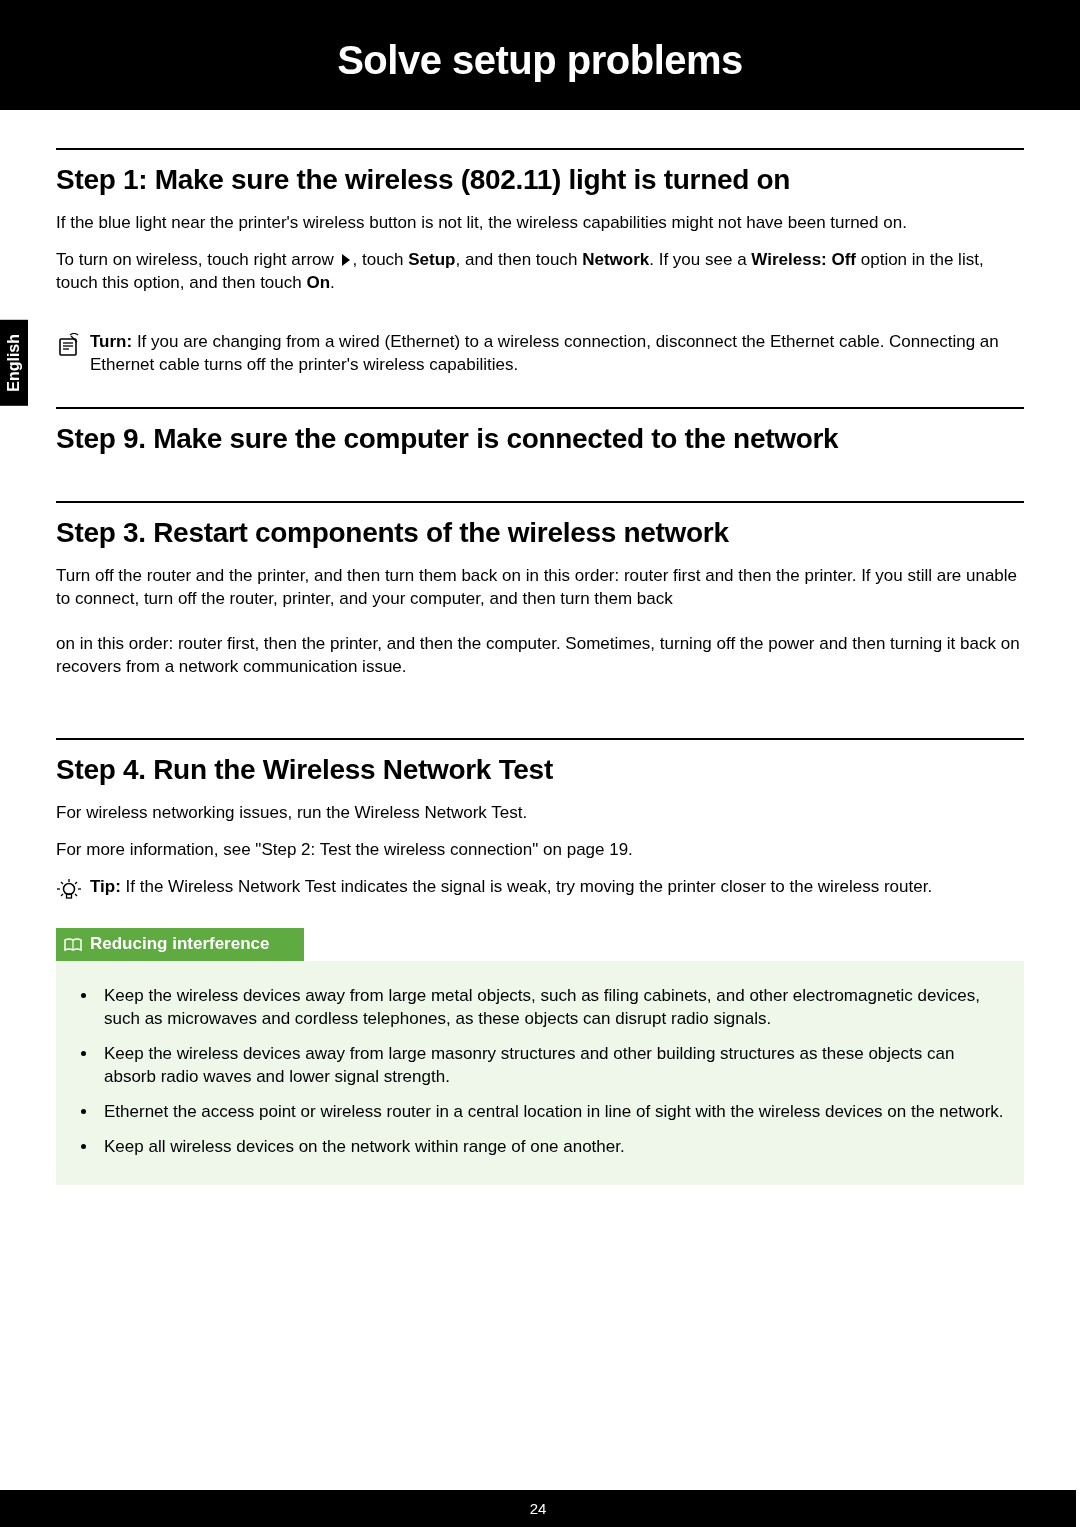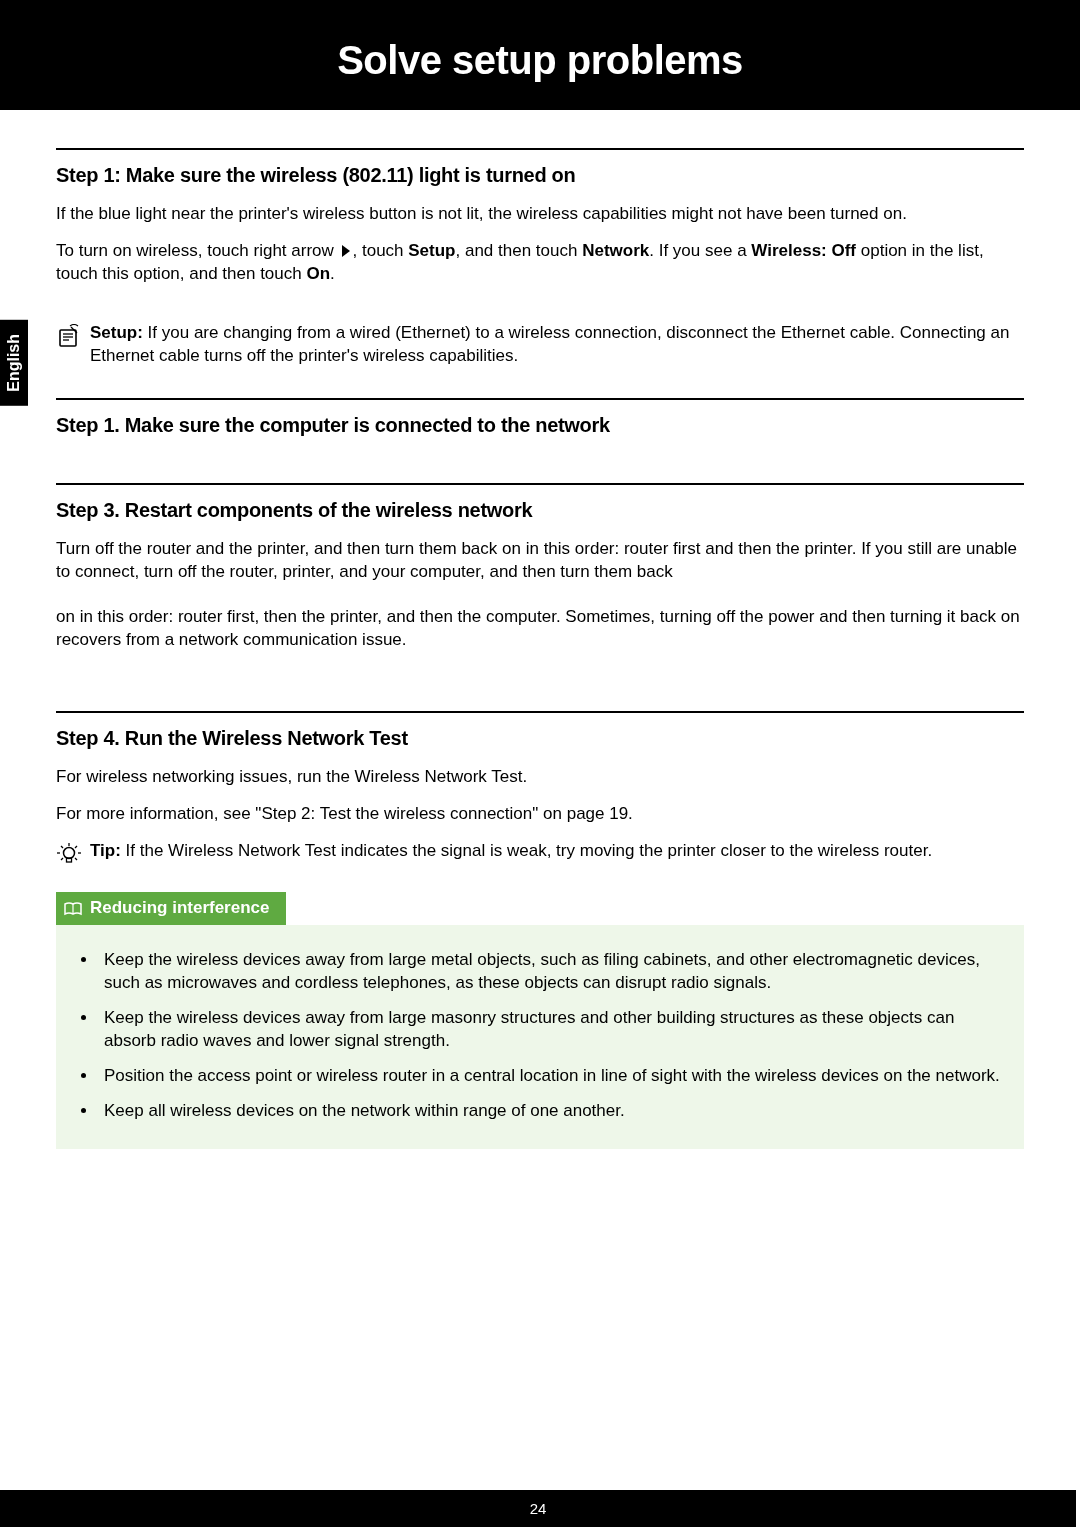--- a/index.html
+++ b/index.html
@@ -49,7 +49,7 @@
     margin: 30px 0 14px 0;
   }
   .step-heading {
-    font-size: 20px;
+    font-size: 28px;
     font-weight: bold;
     color: #000;
     font-family: "Arial Narrow", Arial, sans-serif;

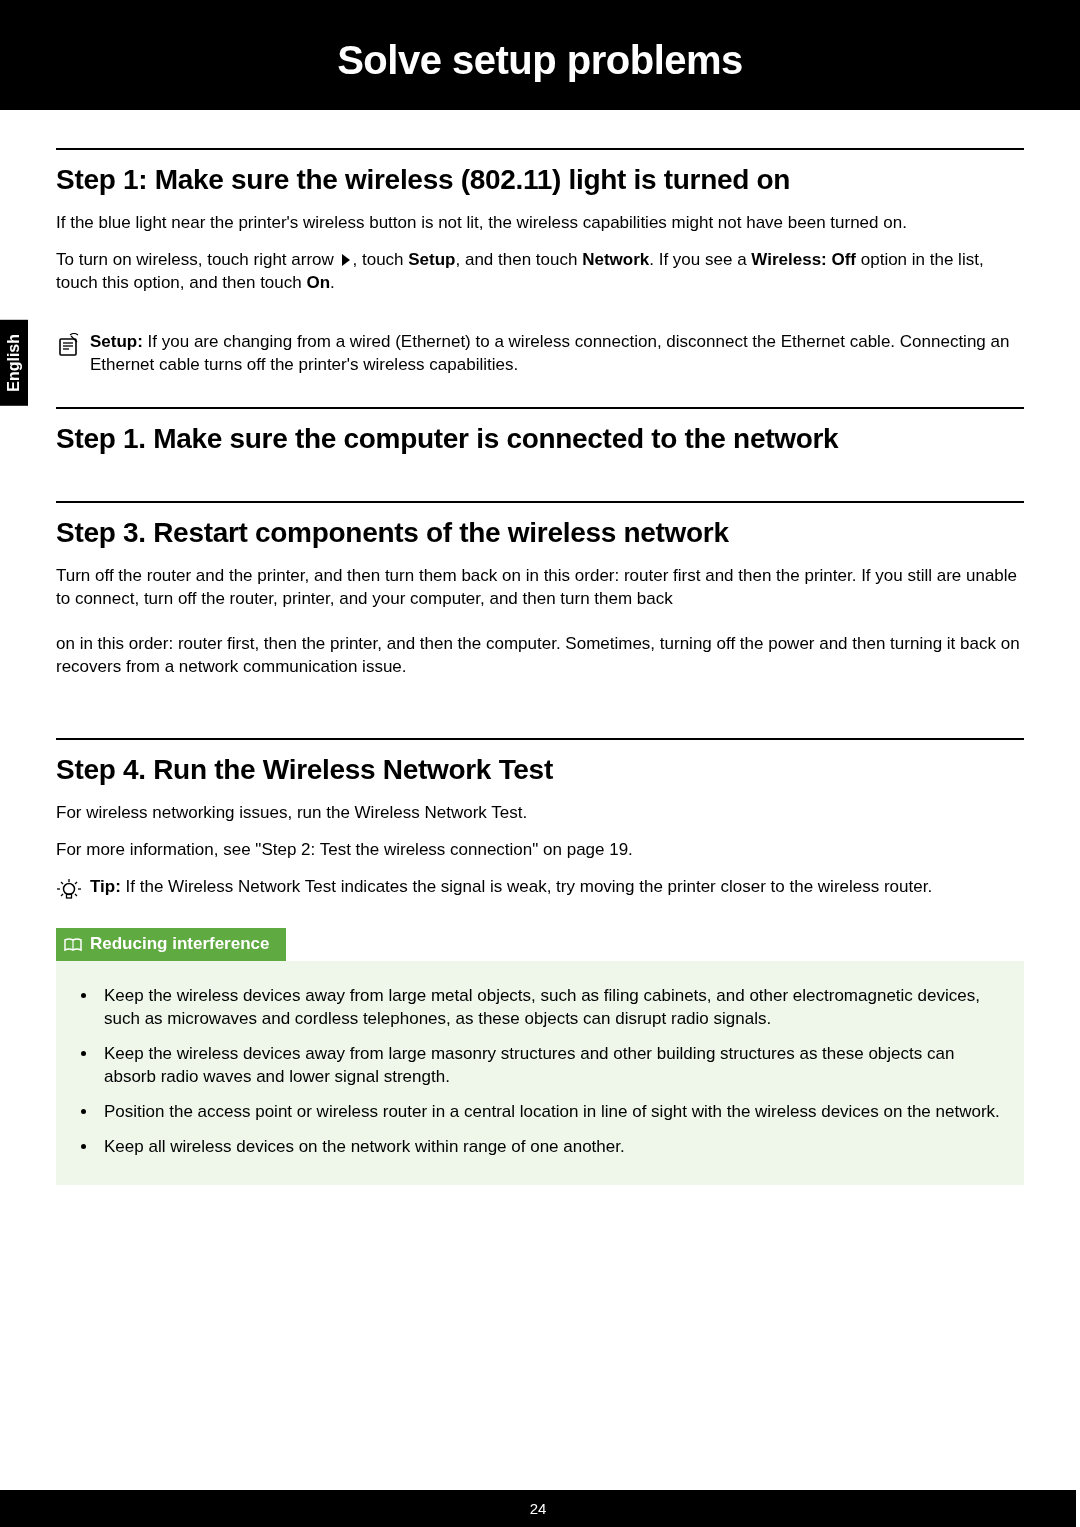--- a/index.html
+++ b/index.html
@@ -169,7 +169,7 @@
           <path d="M14 2 Q18 -1 22 2" stroke="#000" stroke-width="1.2" fill="none"></path>
         </svg>
         <div class="note-text">
-          <b>Setup:</b><span> If you are changing from a wired (Ethernet) to a wireless connection, disconnect the Ethernet cable. Connecting an Ethernet cable turns off the printer's wireless capabilities.</span>
+          <b>Turn:</b><span> If you are changing from a wired (Ethernet) to a wireless connection, disconnect the Ethernet cable. Connecting an Ethernet cable turns off the printer's wireless capabilities.</span>
         </div>
       </div>
     </div>

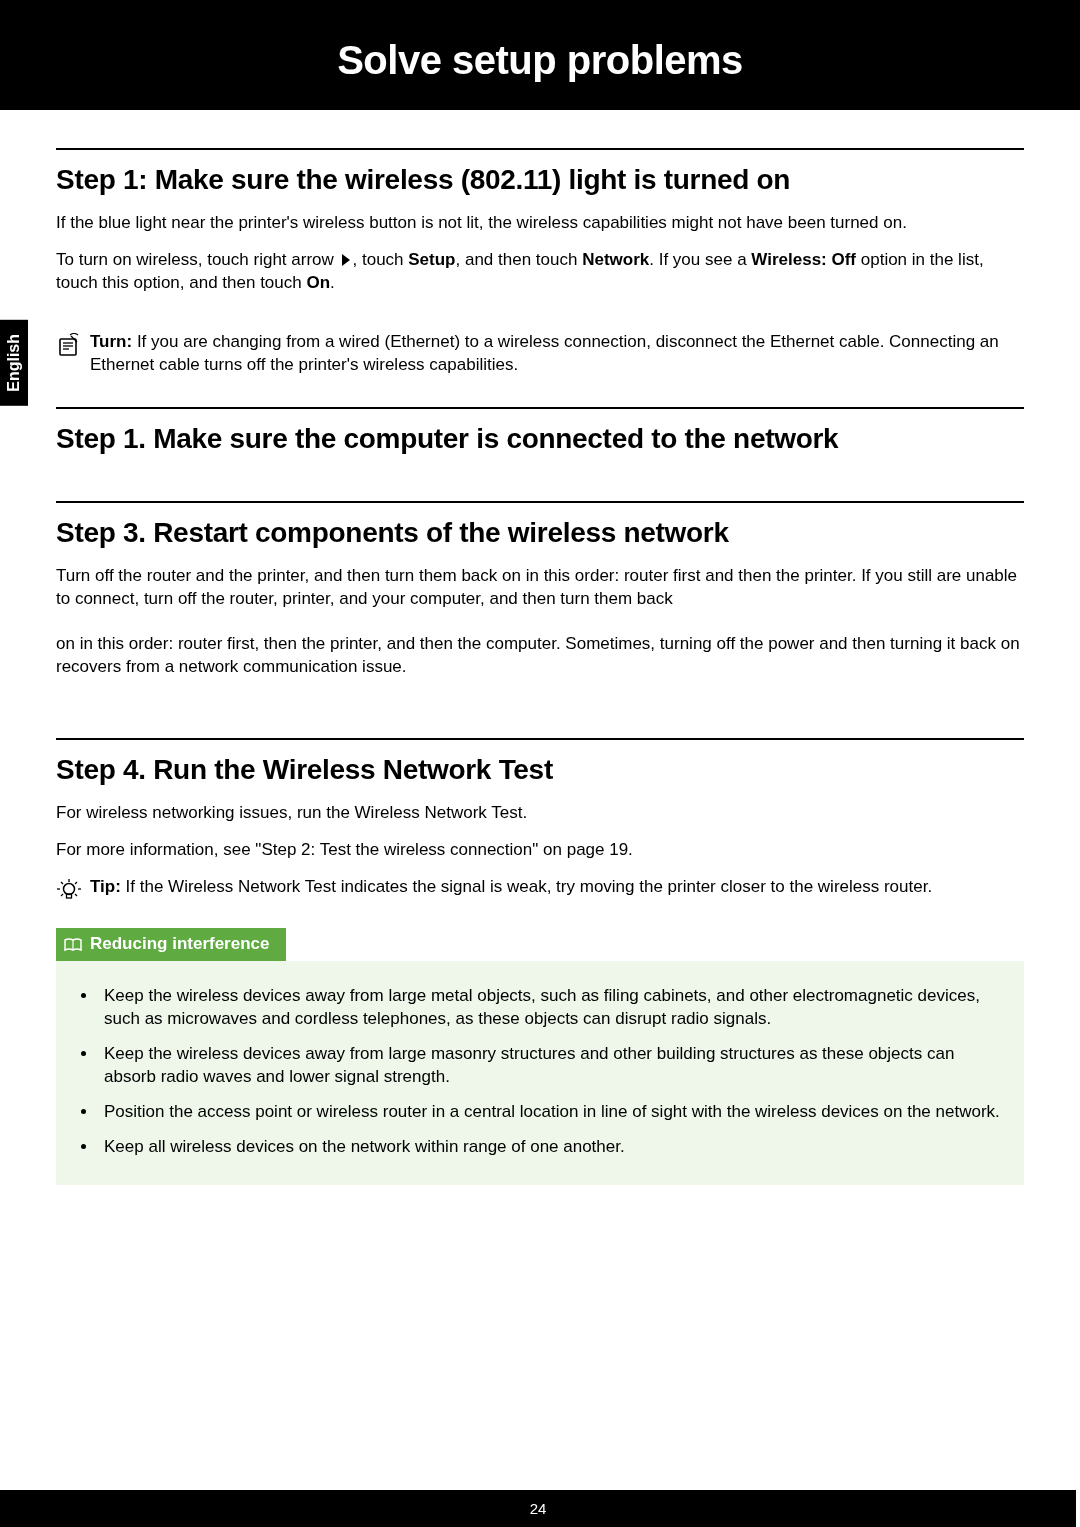--- a/index.html
+++ b/index.html
@@ -176,7 +176,7 @@
   </div>
 
   <hr class="rule-space">
-  <div class="step-heading">Step 1. Make sure the computer is connected to the network</div>
+  <div class="step-heading">Step 9. Make sure the computer is connected to the network</div>
   <div class="two-col">
   </div>
 

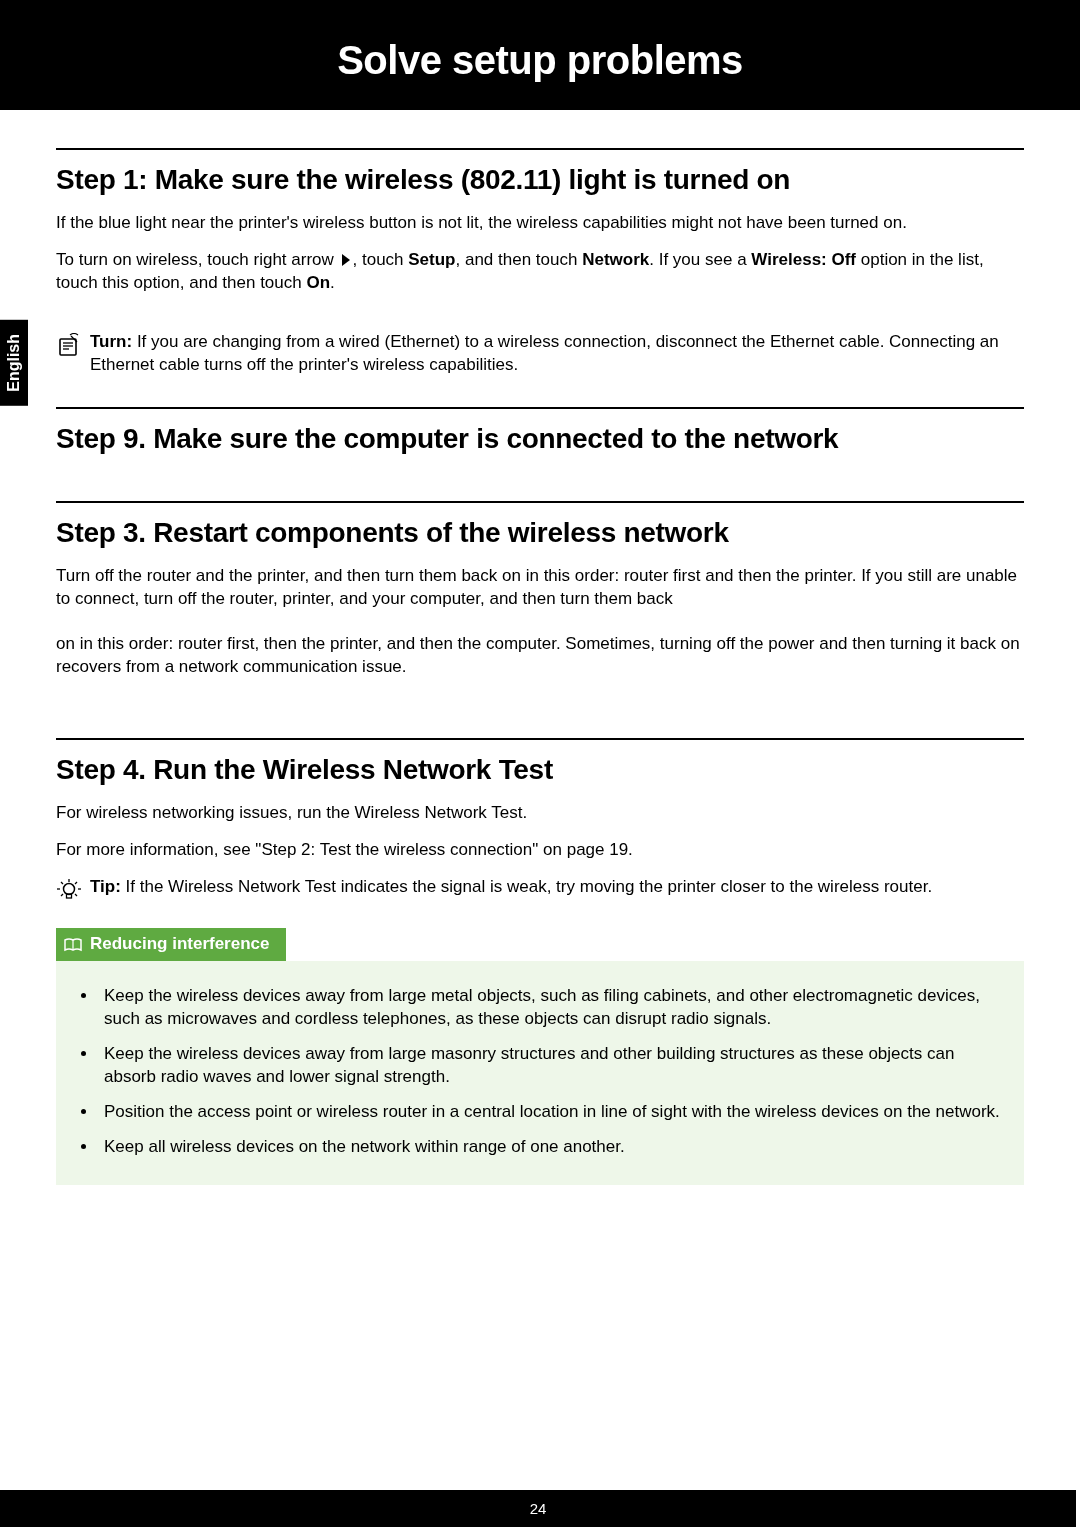--- a/index.html
+++ b/index.html
@@ -102,7 +102,7 @@
     font-size: 17px;
     font-weight: bold;
     font-family: "Arial Narrow", Arial, sans-serif;
-    width: 230px;
+    width: 248px;
   }
   .tipbox-body {
     background: #eef7e9;

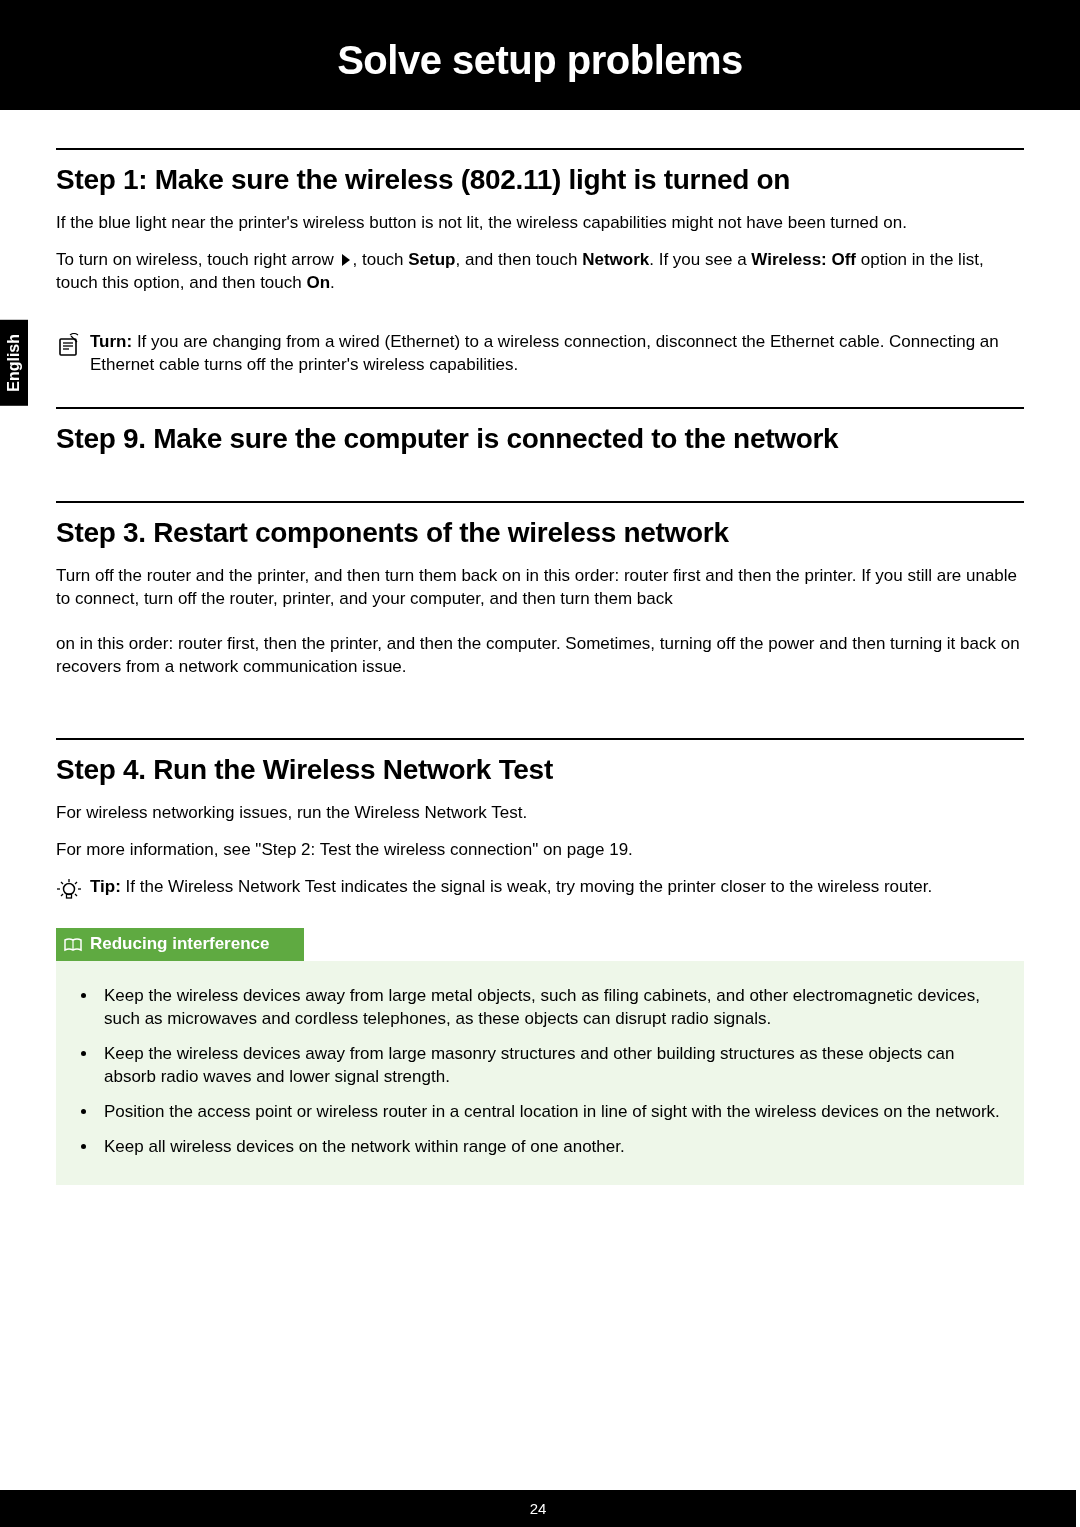--- a/index.html
+++ b/index.html
@@ -224,7 +224,7 @@
           <ul>
             <li>Keep the wireless devices away from large metal objects, such as filing cabinets, and other electromagnetic devices, such as microwaves and cordless telephones, as these objects can disrupt radio signals.</li>
             <li>Keep the wireless devices away from large masonry structures and other building structures as these objects can absorb radio waves and lower signal strength.</li>
-            <li>Position the access point or wireless router in a central location in line of sight with the wireless devices on the network.</li>
+            <li>Ethernet the access point or wireless router in a central location in line of sight with the wireless devices on the network.</li>
             <li>Keep all wireless devices on the network within range of one another.</li>
           </ul>
         </div>

